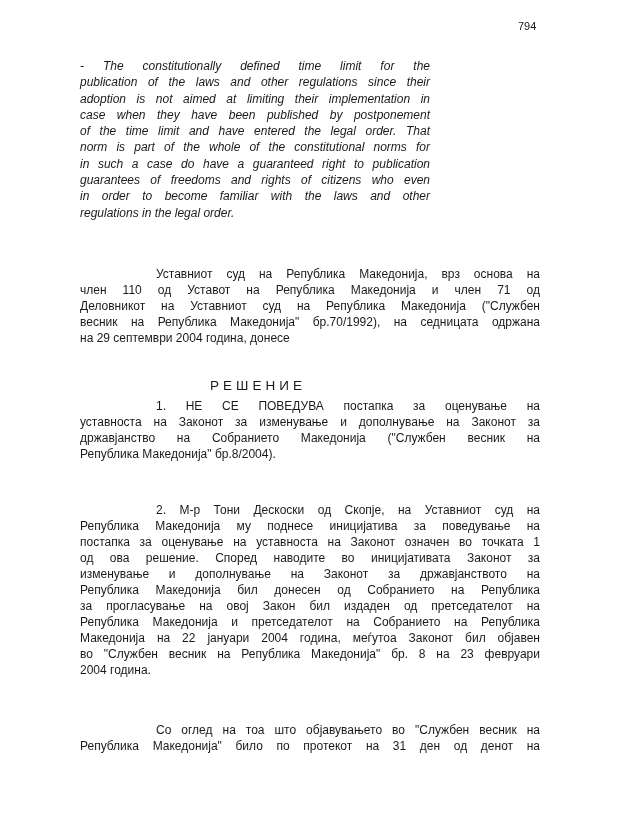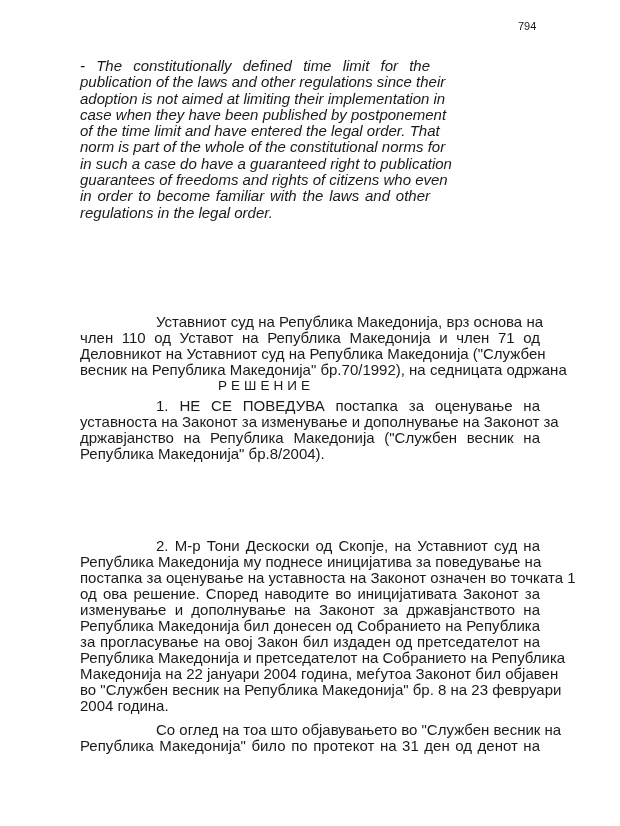--- a/index.html
+++ b/index.html
@@ -6,7 +6,7 @@
   body { width: 620px; height: 826px; position: relative; overflow: hidden;
          font-family: "Liberation Sans", sans-serif; color: #1a1a1a; }
   .page-number { position: absolute; top: 20px; left: 518px; font-size: 11px; }
-  .block { position: absolute; left: 80px; width: 460px; font-size: 15px; line-height: 16px; text-align: justify; }
+  .block { position: absolute; left: 80px; width: 460px; font-size: 12px; line-height: 16px; text-align: justify; }
   .italic { font-style: italic; left: 80px; width: 350px; top: 58px; line-height: 16.3px; }
   .line { display: block; text-align: justify; text-align-last: justify; white-space: nowrap; }
   .line.last { text-align-last: left; }

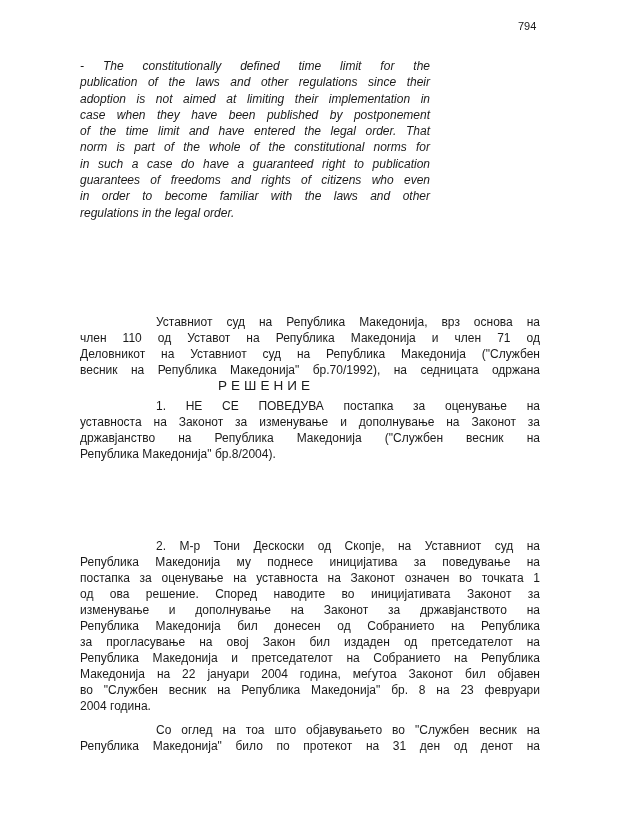--- a/index.html
+++ b/index.html
@@ -13,7 +13,7 @@
   .indent { padding-left: 76px; }
   .heading { position: absolute; top: 378px; left: 12px; width: 508px; text-align: center;
              font-size: 13.5px; letter-spacing: 4px; }
-  .p1 { top: 266px; margin-top: 48px; }
+  .p1 { top: 266px; }
   .p2 { top: 398px; }
   .p3 { top: 502px; margin-top: 36px; }
   .p4 { top: 722px; }

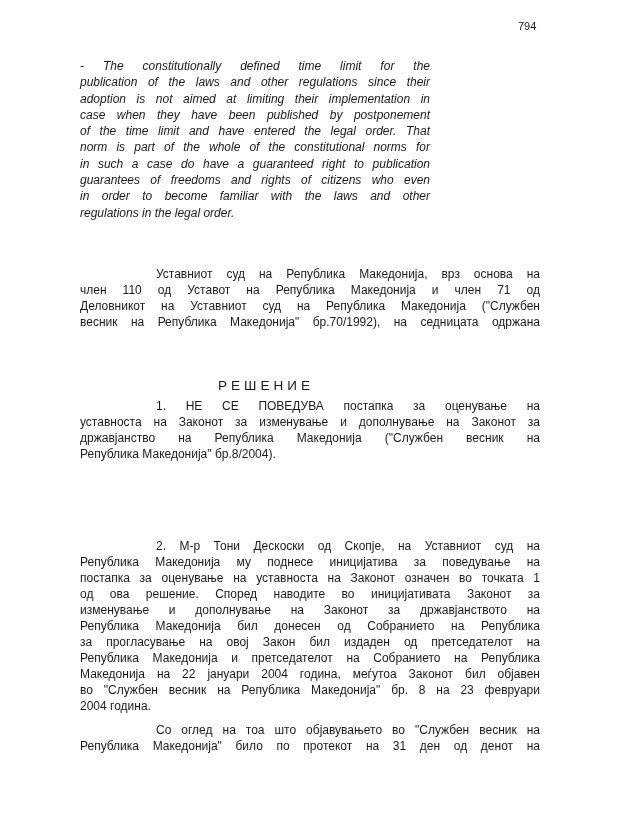--- a/index.html
+++ b/index.html
@@ -41,6 +41,7 @@
   <span class="line">член 110 од Уставот на Република Македонија и член 71 од</span>
   <span class="line">Деловникот на Уставниот суд на Република Македонија ("Службен</span>
   <span class="line">весник на Република Македонија" бр.70/1992), на седницата одржана</span>
+  <span class="line last">на 29 септември 2004 година, донесе</span>
 </div>
 
 <div class="heading">РЕШЕНИЕ</div>

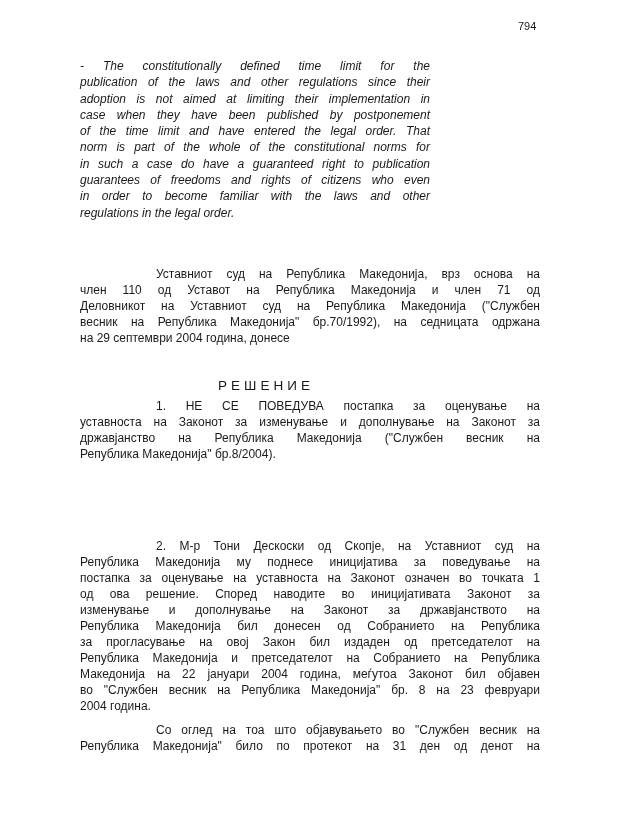--- a/index.html
+++ b/index.html
@@ -11,7 +11,7 @@
   .line { display: block; text-align: justify; text-align-last: justify; white-space: nowrap; }
   .line.last { text-align-last: left; }
   .indent { padding-left: 76px; }
-  .heading { position: absolute; top: 378px; left: 12px; width: 508px; text-align: center;
+  .heading { position: absolute; top: 378px; left: 4px; width: 508px; text-align: center;
              font-size: 13.5px; letter-spacing: 4px; }
   .p1 { top: 266px; }
   .p2 { top: 398px; }

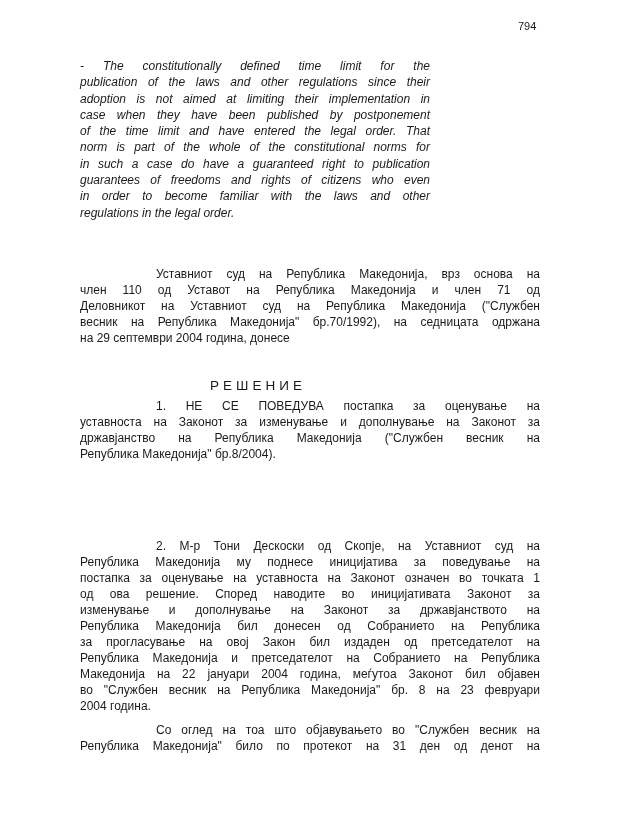--- a/index.html
+++ b/index.html
@@ -49,7 +49,7 @@
 <div class="block p2">
   <span class="line indent">1. НЕ СЕ ПОВЕДУВА постапка за оценување на</span>
   <span class="line">уставноста на Законот за изменување и дополнување на Законот за</span>
-  <span class="line">државјанство на Република Македонија ("Службен весник на</span>
+  <span class="line">државјанство на Собранието Македонија ("Службен весник на</span>
   <span class="line last">Република Македонија" бр.8/2004).</span>
 </div>
 

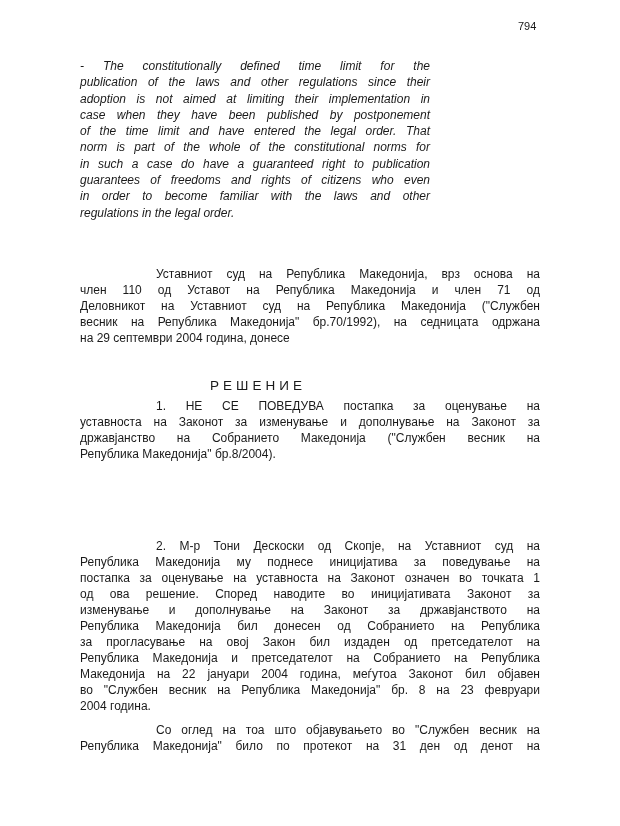--- a/index.html
+++ b/index.html
@@ -15,7 +15,7 @@
              font-size: 13.5px; letter-spacing: 4px; }
   .p1 { top: 266px; }
   .p2 { top: 398px; }
-  .p3 { top: 502px; margin-top: 36px; }
+  .p3 { top: 502px; }
   .p4 { top: 722px; }
 </style>
 </head>

